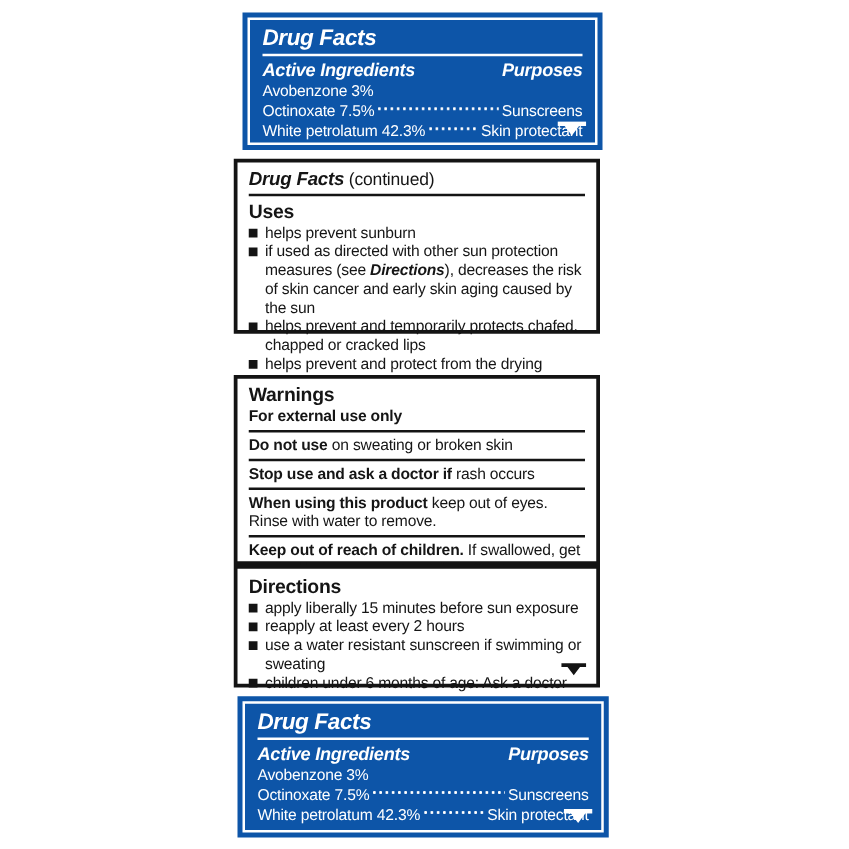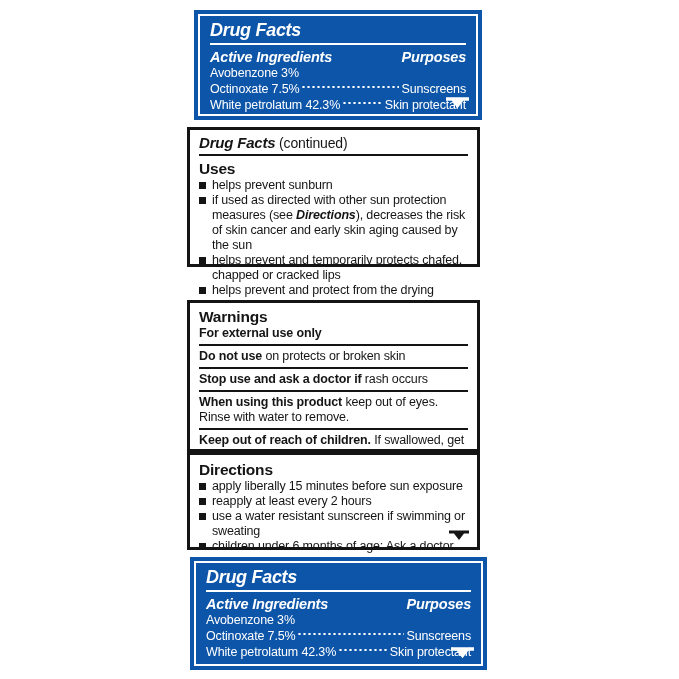--- a/index.html
+++ b/index.html
@@ -130,7 +130,7 @@
   <div class="warn-sub">For external use only</div>
   <hr class="wdiv">
   <div>
-    <span class="b">Do not use</span><span> on protects or broken skin</span>
+    <span class="b">Do not use</span><span> on sweating or broken skin</span>
   </div>
   <hr class="wdiv">
   <div>

